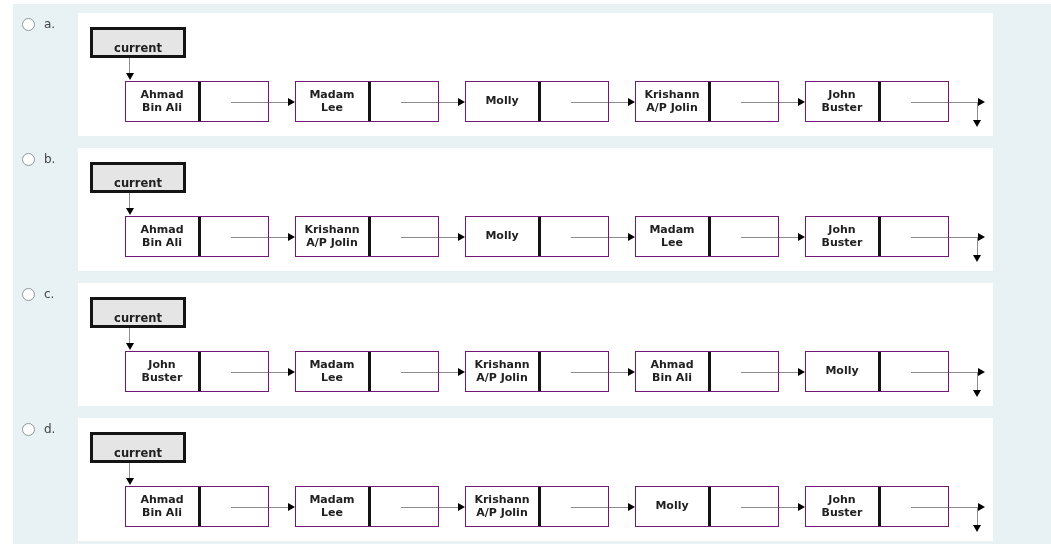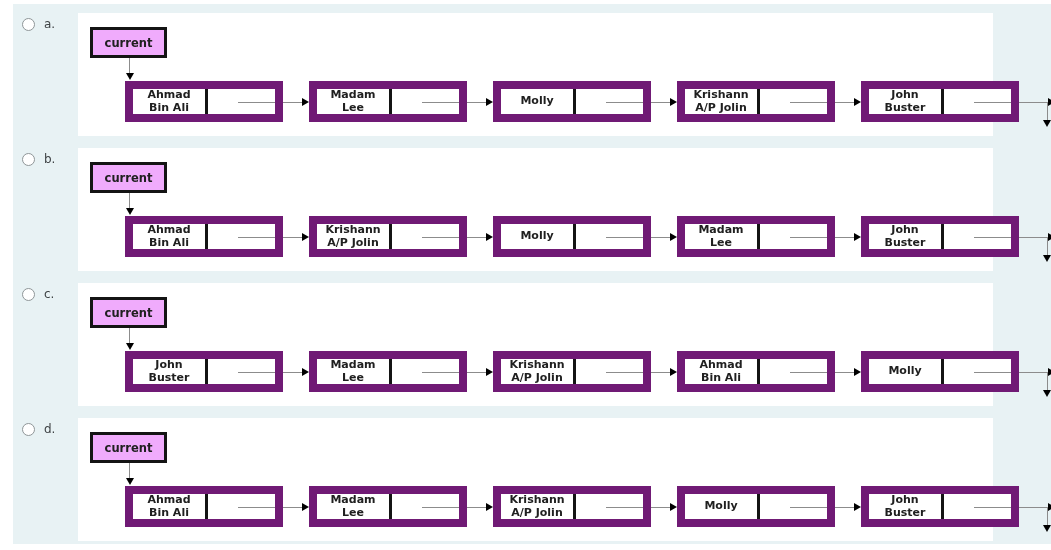--- a/index.html
+++ b/index.html
@@ -60,13 +60,13 @@
     position: absolute;
     left: 12px;
     top: 14px;
-    width: 77px;
+    width: 96px;
     height: 31px;
     border: 3px solid #141414;
     box-sizing: border-box;
-    background: #f0abfc;
-    display: flex;
-    align-items: center;
+    background: #e5e5e5;
+    display: flex;
+    align-items: flex-end;
     justify-content: center;
     font-size: 11.5px;
     font-weight: 600;

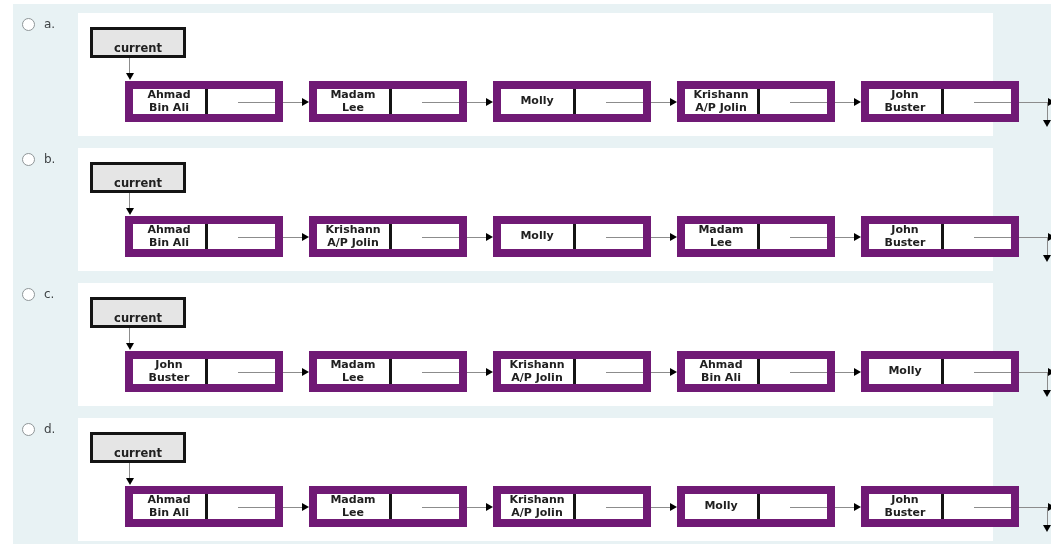--- a/index.html
+++ b/index.html
@@ -100,7 +100,7 @@
     display: flex;
     align-items: stretch;
     height: 41px;
-    border: 8px solid #701a75;
+    border: 1px solid #701a75;
     box-sizing: border-box;
     background: #ffffff;
     flex-shrink: 0;

